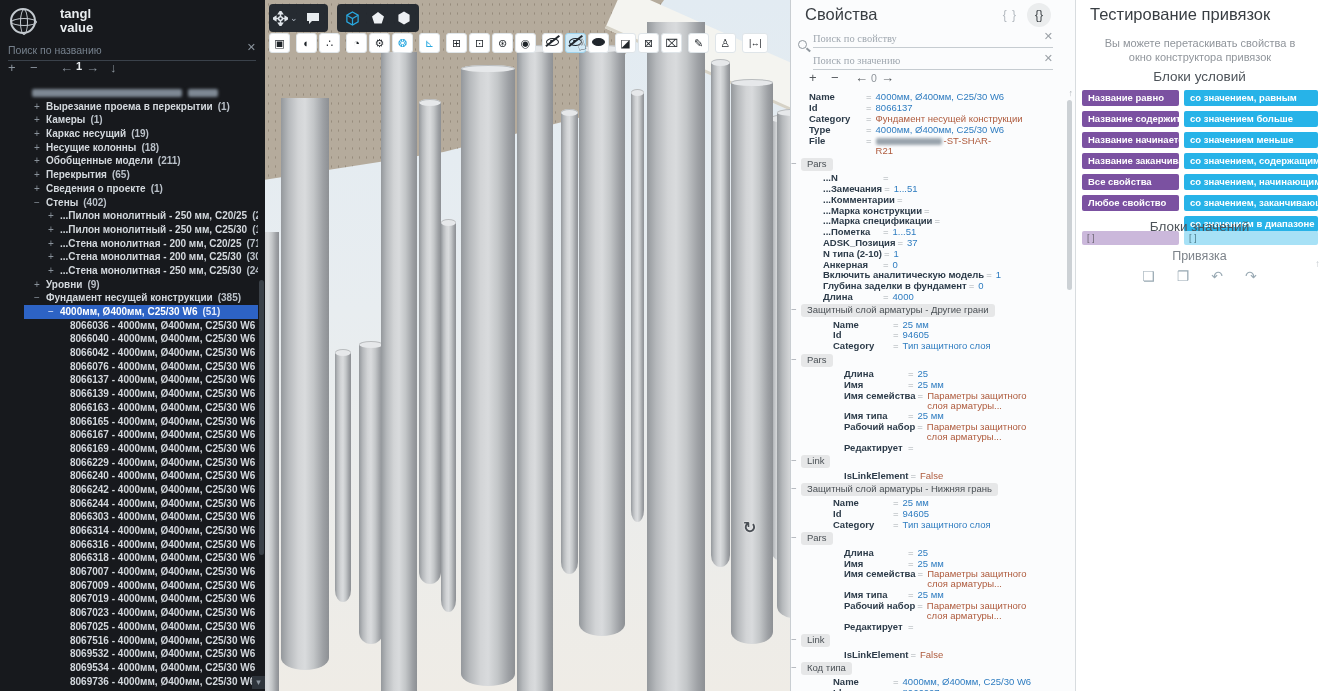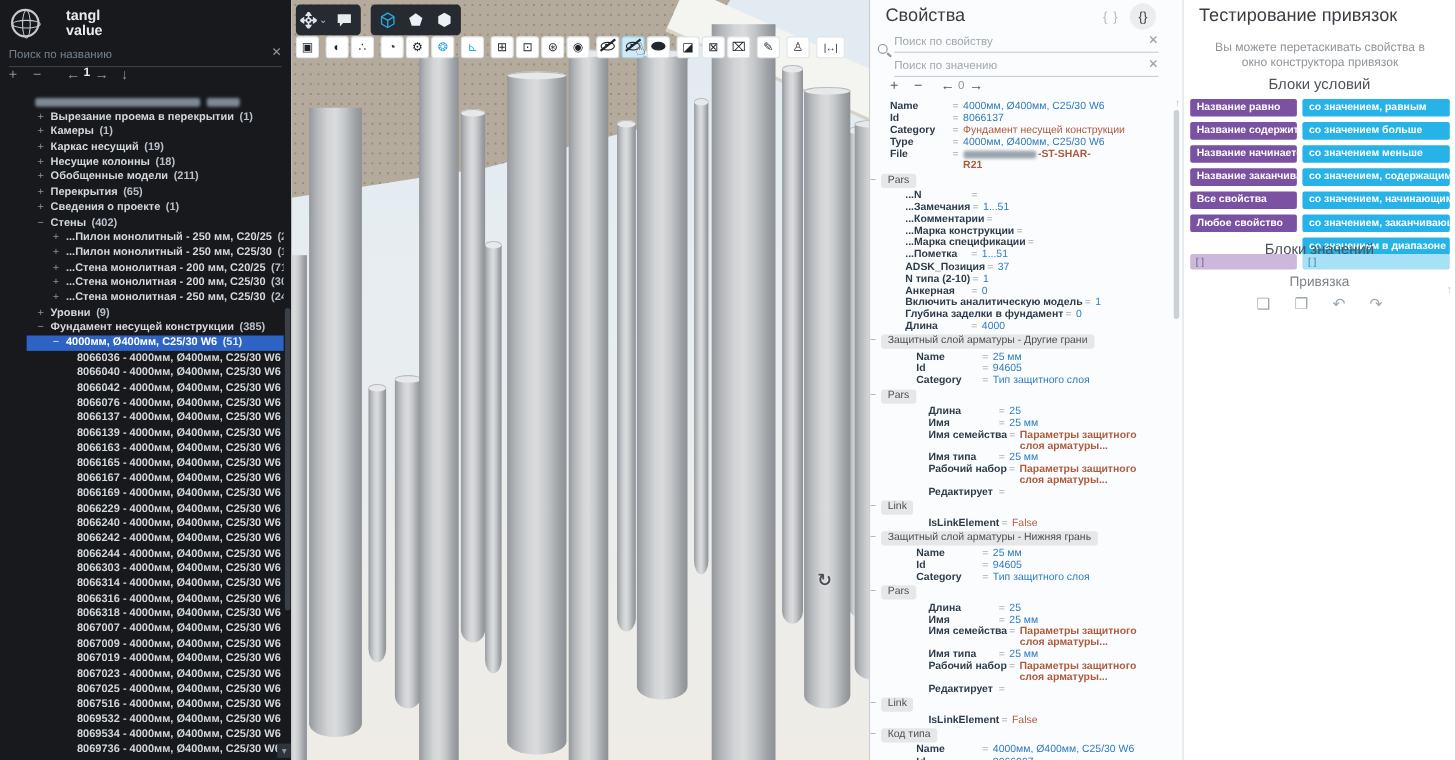--- a/index.html
+++ b/index.html
@@ -98,7 +98,7 @@
   .psearch{ position:absolute; left:22px; width:240px; border-bottom:1px solid #c6ccd1; }
   .ps1{ top:28px; } .ps2{ top:50px; }
   .psearch input{ width:218px; background:transparent; border:none; outline:none;
-                  font-size:10.5px; color:#555; padding:2px 0 3px 0; font-family:Liberation Sans, sans-serif;}
+                  font-size:10.5px; color:#555; padding:2px 0 3px 0; font-family:Liberation Serif, serif;}
   .psearch input::placeholder{ color:#a0a8b0; }
   .psearch .xbtn{ color:#9aa0a6; top:2px; }
   .pnav{ position:absolute; left:18px; top:70px; width:200px; height:18px; color:#55595e; font-size:13px; }

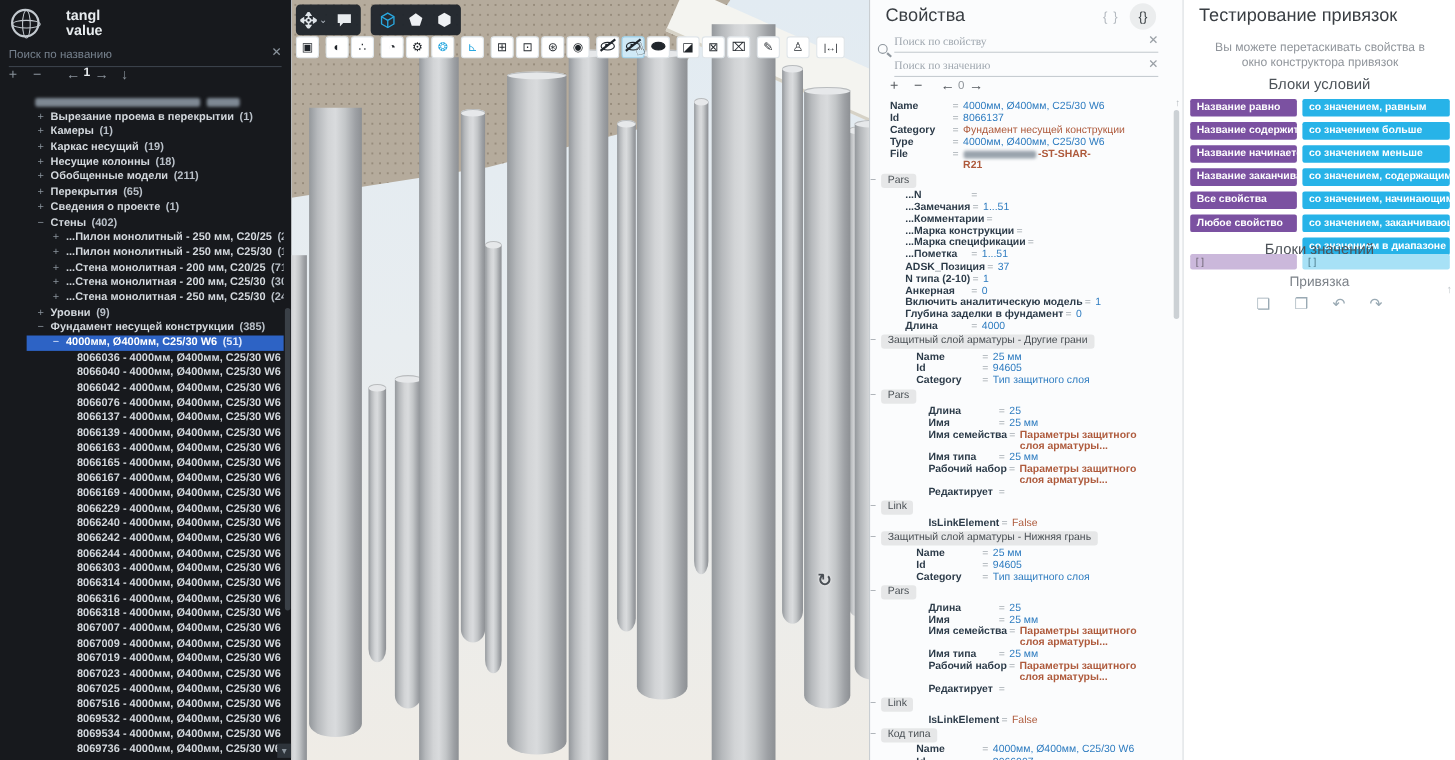--- a/index.html
+++ b/index.html
@@ -118,7 +118,7 @@
   .pe{ color:#a7adb3; margin:0 4px 0 2px; vertical-align:top; }
   .pv{ vertical-align:top; }
   .pv.blue{ color:#2e7cc0; } .pv.brown{ color:#ae5a3c; }
-  .pv.wrap{ display:inline-block; width:120px; white-space:normal; line-height:10px;font-weight:bold; }
+  .pv.wrap{ display:inline-block; width:120px; white-space:normal; line-height:10px; }
   .blurchip{ display:inline-block; width:66px; height:7px; background:#9aa4ad; filter:blur(1.5px);
              border-radius:2px; vertical-align:middle; margin-right:2px; }
   .pscroll{ position:absolute; right:3px; top:100px; width:5px; height:190px; background:#ccd1d5; border-radius:3px; }

